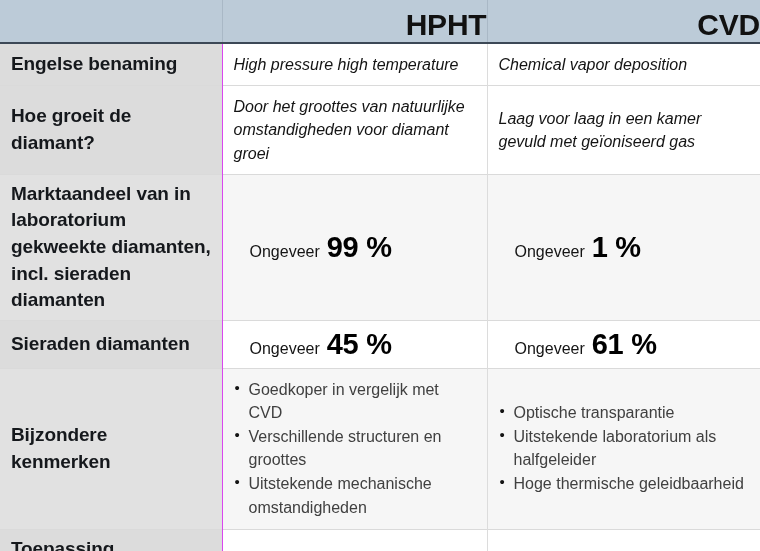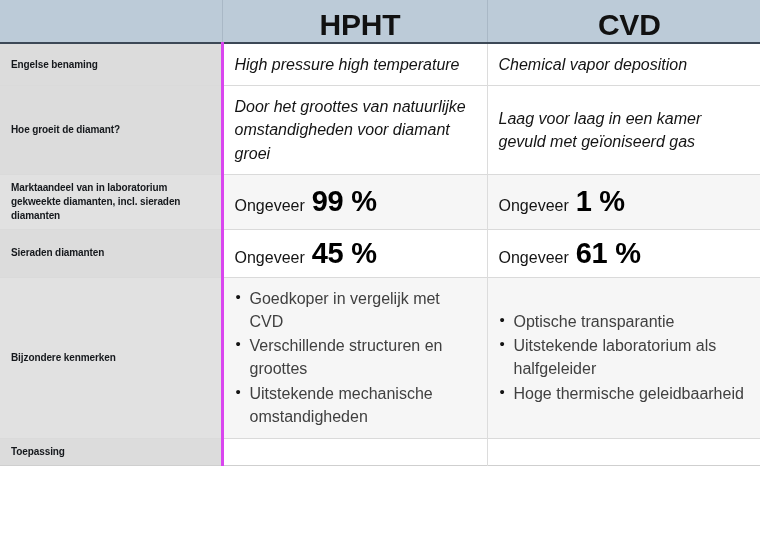--- a/index.html
+++ b/index.html
@@ -48,7 +48,7 @@
   tr.header-row th.header-title {
     background: #bccbd8;
     border-right: 1px solid #a9b8c6;
-    text-align: center;
+    text-align: right;
     padding: 0 0 2px 11px;
   }
   tr.header-row th.header-title:last-child { border-right: none; }

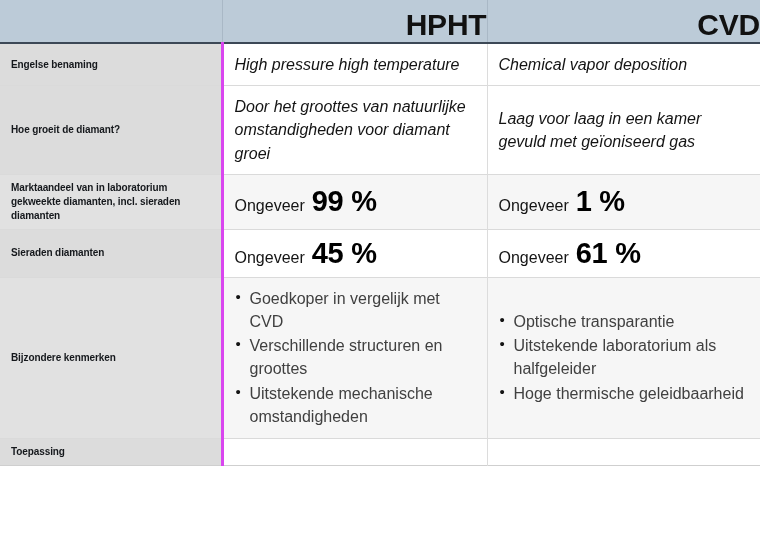--- a/index.html
+++ b/index.html
@@ -72,13 +72,13 @@
 
   td.label-cell {
     background: #dcdcdc;
-    font-size: 10px;
+    font-size: 19px;
     font-weight: bold;
     color: #15181c;
     padding: 6px 10px 6px 11px;
     vertical-align: middle;
     line-height: 1.40;
-    border-right: 3px solid #d946ef;
+    border-right: 1px solid #d946ef;
     letter-spacing: -0.1px;
   }
   tr.alt td.label-cell { background: #e1e1e1; }

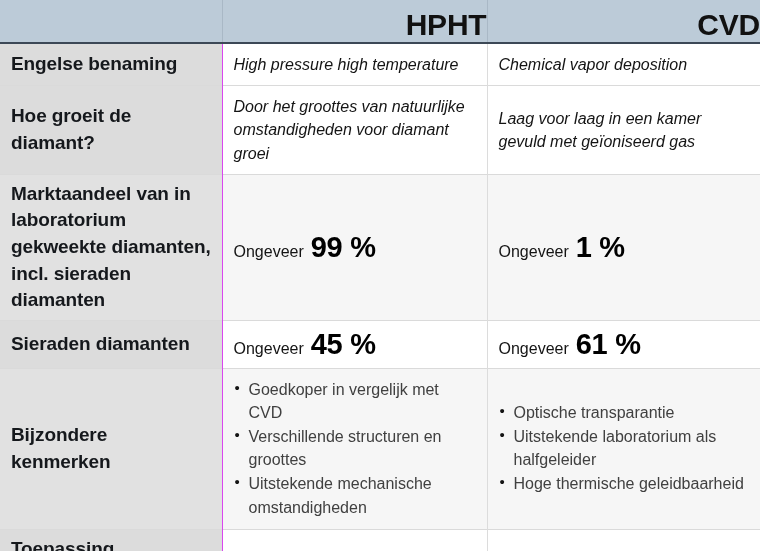--- a/index.html
+++ b/index.html
@@ -100,6 +100,7 @@
     display: block;
     white-space: nowrap;
     line-height: 1.0;
+    margin-left: 16px;
   }
   .pct-prefix {
     font-size: 16px;

